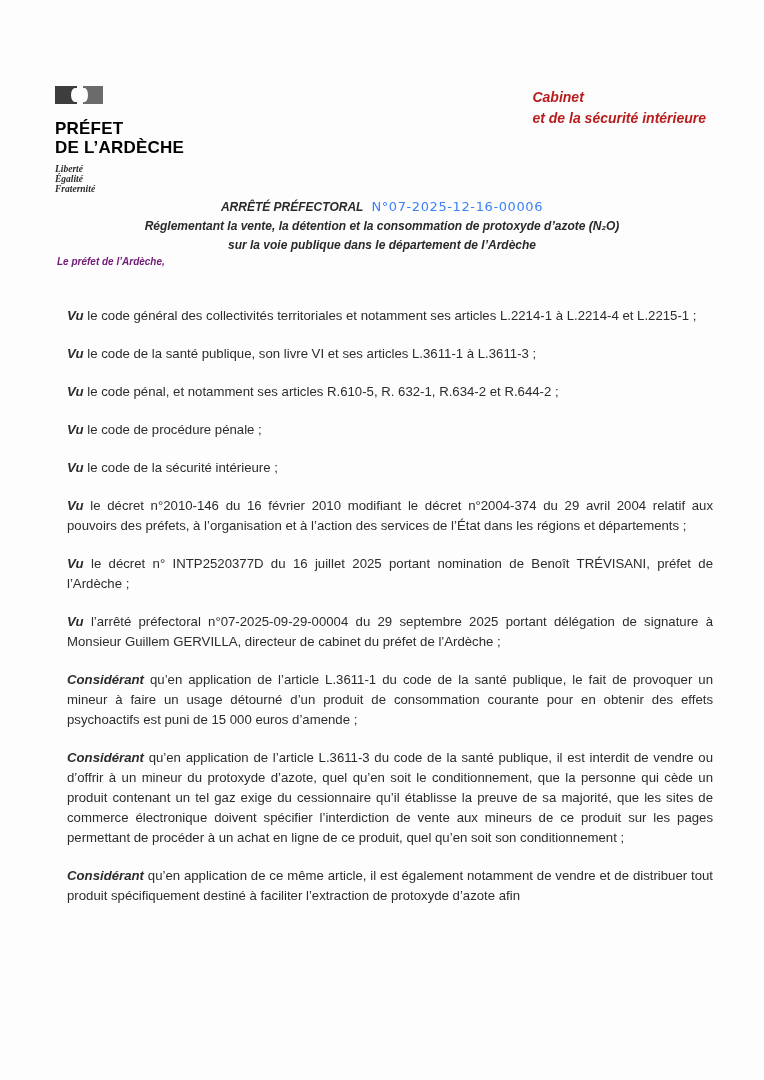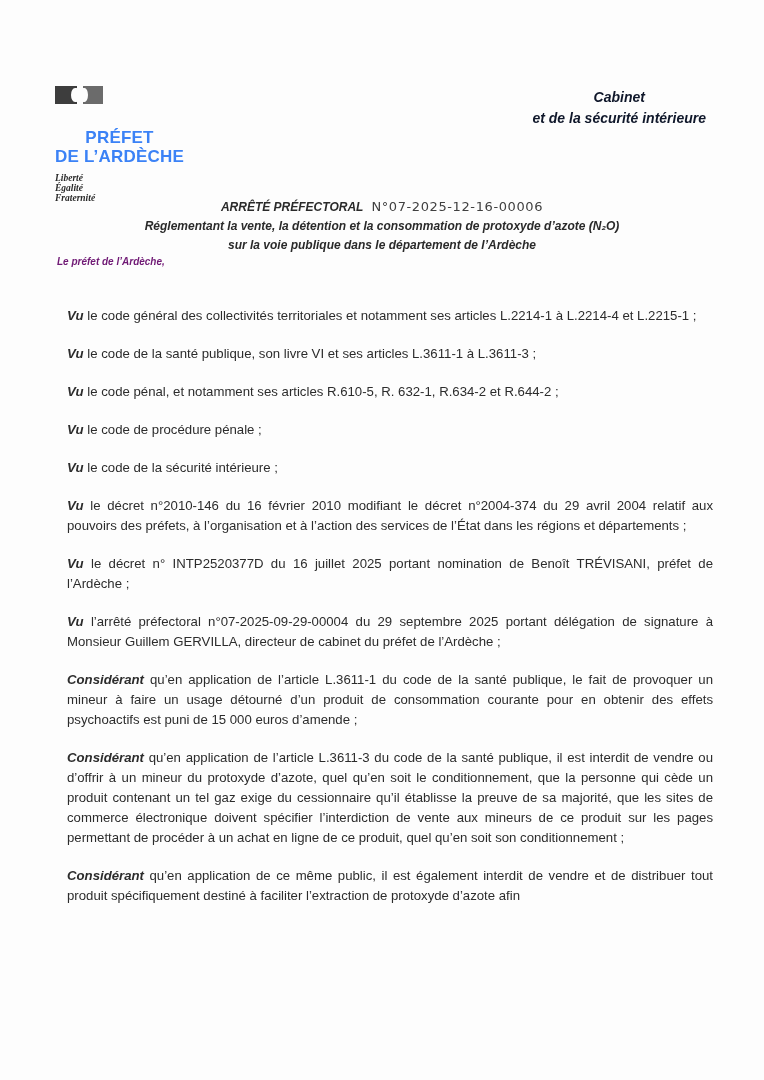--- a/index.html
+++ b/index.html
@@ -22,8 +22,8 @@
            font-size: 9.5px; line-height: 10px; color: #2a2a2a; margin-top: 7px; }
 
   
-  .service { position: absolute; right: 58px; top: 87px; text-align: center;
-             font-style: italic; font-weight: bold; font-size: 14px; line-height: 21px; color: #0f172a; }
+  .service { position: absolute; right: 58px; top: 87px; text-align: left;
+             font-style: italic; font-weight: bold; font-size: 14px; line-height: 21px; color: #b91c1c; }
 
   
   .title-block { position: absolute; left: 0; width: 764px; top: 197px; text-align: center;

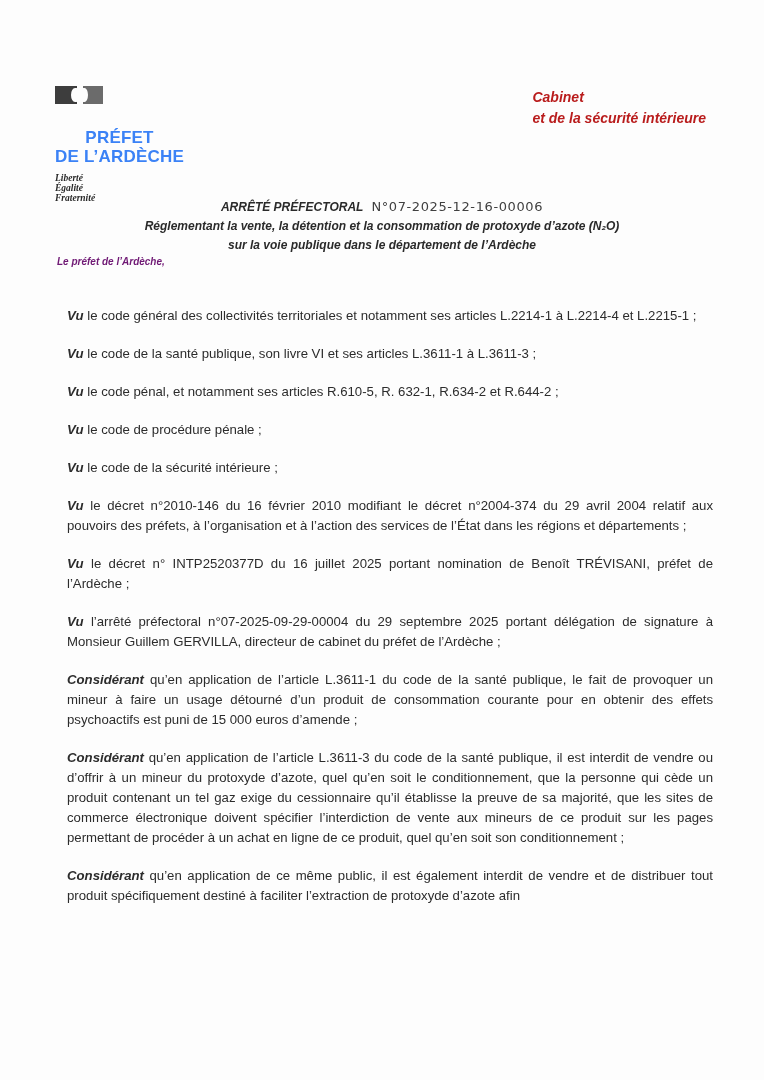--- a/index.html
+++ b/index.html
@@ -17,7 +17,7 @@
   .emblem .r { width: 20px; height: 18px; background: #6b6b6b; position: relative; }
   .emblem .r::before { content: ""; position: absolute; left: -2px; top: 2px; width: 7px; height: 14px;
                        background: #fdfdfd; border-radius: 40% 60% 60% 40%; }
-  .logo-title { font-weight: bold; font-size: 17px; line-height: 19px; color: #3b82f6; margin-top: 24px; letter-spacing: 0.2px; text-align: center; }
+  .logo-title { font-weight: bold; font-size: 17px; line-height: 19px; color: #000000; margin-top: 15px; letter-spacing: 0.2px; }
   .motto { font-family: "Liberation Serif", serif; font-style: italic; font-weight: bold;
            font-size: 9.5px; line-height: 10px; color: #2a2a2a; margin-top: 7px; }
 

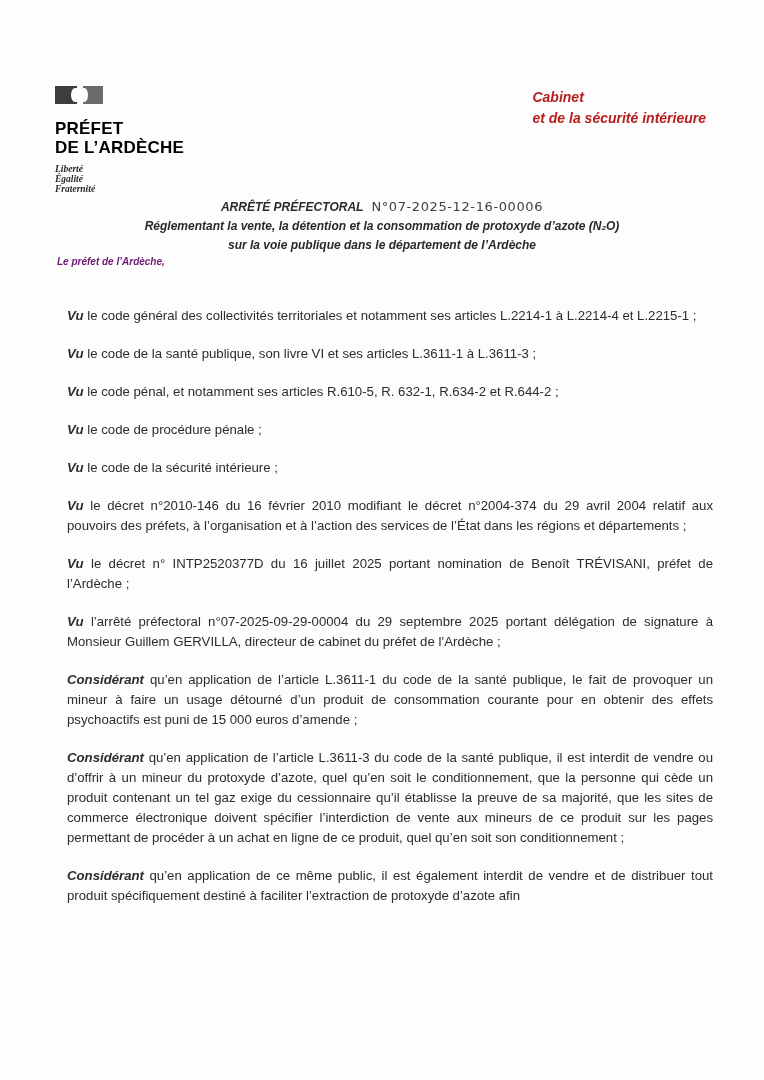--- a/index.html
+++ b/index.html
@@ -31,7 +31,7 @@
   .title-line { position: relative; }
   .arrete-label { }
   .handwritten { font-family: "DejaVu Sans", sans-serif; font-style: normal; font-weight: normal;
-                 color: #404040; font-size: 13px; letter-spacing: 0.6px; margin-left: 8px; }
+                 color: #3b82f6; font-size: 13px; letter-spacing: 0.6px; margin-left: 8px; }
 
   .prefect { position: absolute; left: 57px; top: 256px; font-style: italic; font-weight: bold;
              font-size: 10px; color: #701a75; }

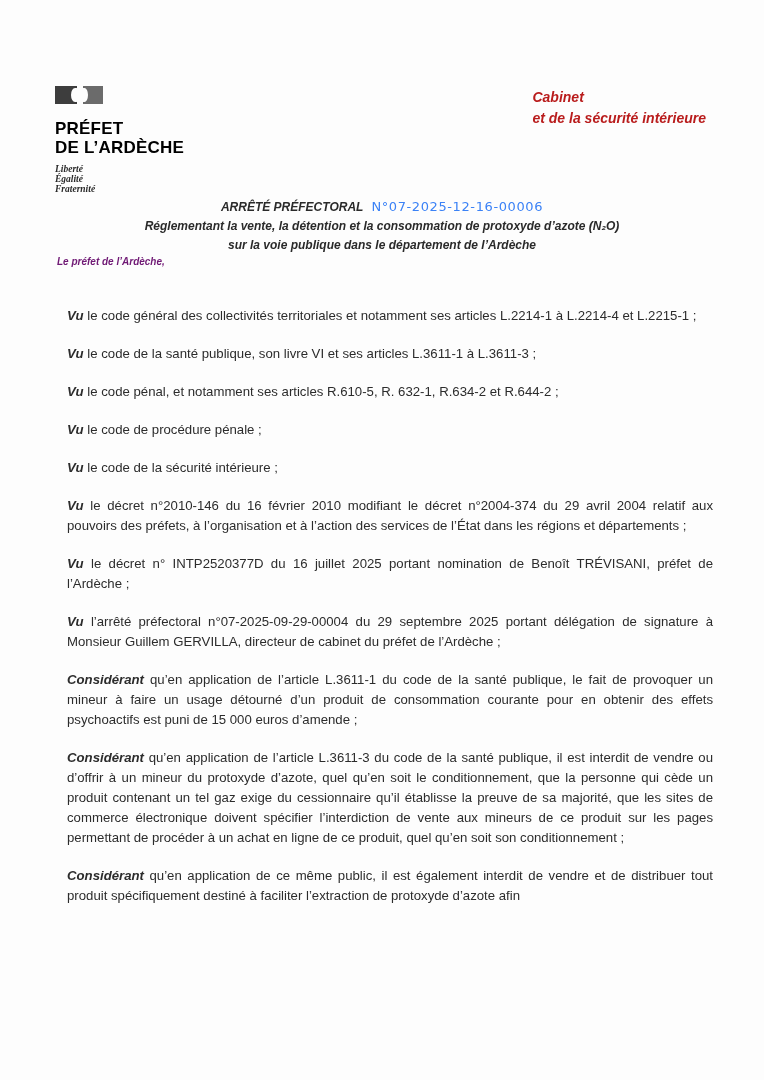--- a/index.html
+++ b/index.html
@@ -90,7 +90,7 @@
     <p class="para"><span class="lead">Vu</span><span> l’arrêté préfectoral n°07-2025-09-29-00004 du 29 septembre 2025 portant délégation de signature à Monsieur Guillem GERVILLA, directeur de cabinet du préfet de l’Ardèche ;</span></p>
     <p class="para"><span class="lead">Considérant</span><span> qu’en application de l’article L.3611-1 du code de la santé publique, le fait de provoquer un mineur à faire un usage détourné d’un produit de consommation courante pour en obtenir des effets psychoactifs est puni de 15 000 euros d’amende ;</span></p>
     <p class="para"><span class="lead">Considérant</span><span> qu’en application de l’article L.3611-3 du code de la santé publique, il est interdit de vendre ou d’offrir à un mineur du protoxyde d’azote, quel qu’en soit le conditionnement, que la personne qui cède un produit contenant un tel gaz exige du cessionnaire qu’il établisse la preuve de sa majorité, que les sites de commerce électronique doivent spécifier l’interdiction de vente aux mineurs de ce produit sur les pages permettant de procéder à un achat en ligne de ce produit, quel qu’en soit son conditionnement ;</span></p>
-    <p class="para"><span class="lead">Considérant</span><span> qu’en application de ce même public, il est également interdit de vendre et de distribuer tout produit spécifiquement destiné à faciliter l’extraction de protoxyde d’azote afin</span></p>
+    <p class="para"><span class="lead">Considérant</span><span> qu’en application de ce même article, il est également notamment de vendre et de distribuer tout produit spécifiquement destiné à faciliter l’extraction de protoxyde d’azote afin</span></p>
   </div>
 </div>
 

